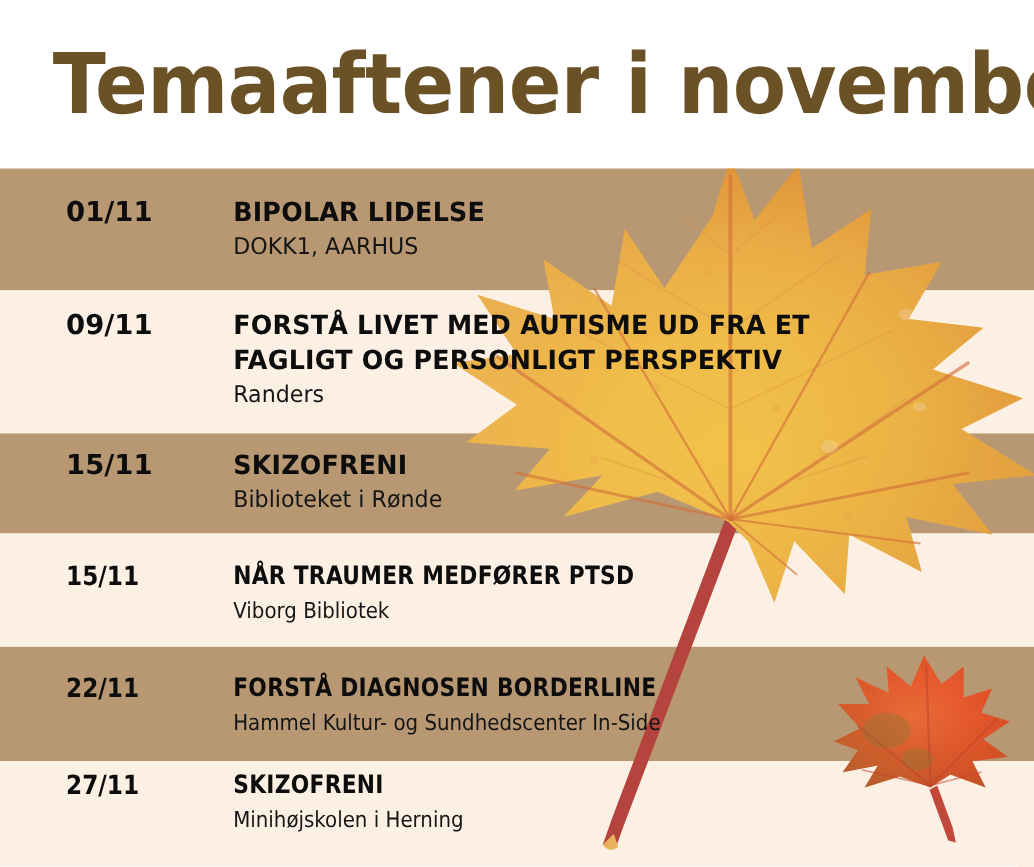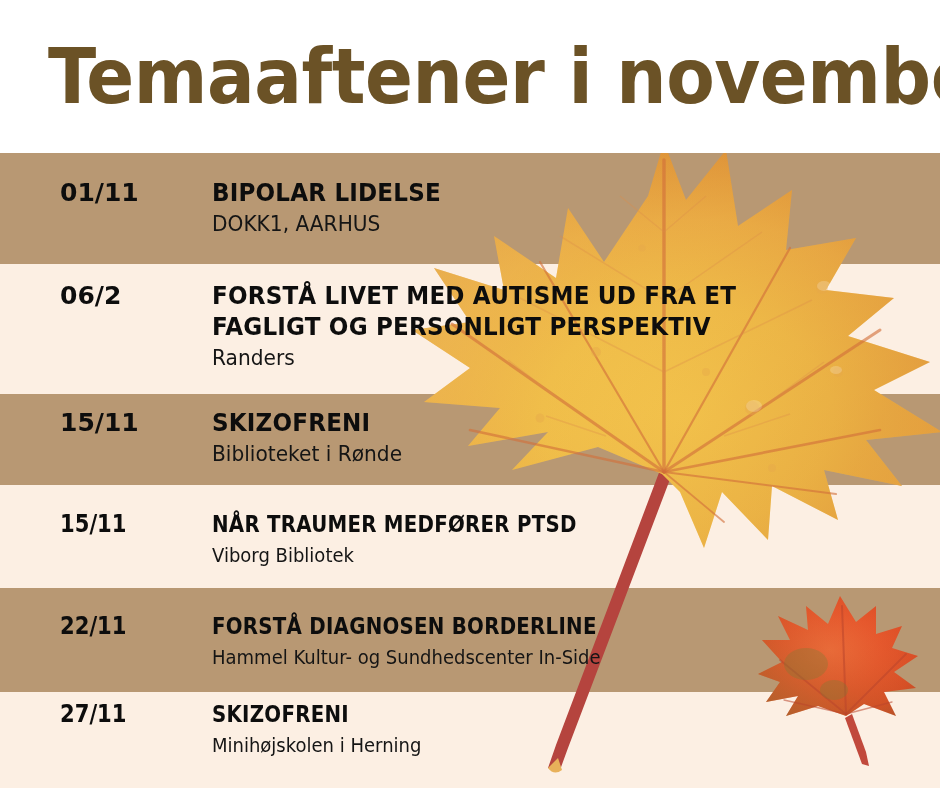--- a/index.html
+++ b/index.html
@@ -226,7 +226,7 @@
     </div>
 
     <div class="row" style="top:281px;">
-      <div class="date">06/2</div>
+      <div class="date">09/11</div>
       <div class="content">
         <div class="rtitle">FORSTÅ LIVET MED AUTISME UD FRA ET
 FAGLIGT OG PERSONLIGT PERSPEKTIV</div>

